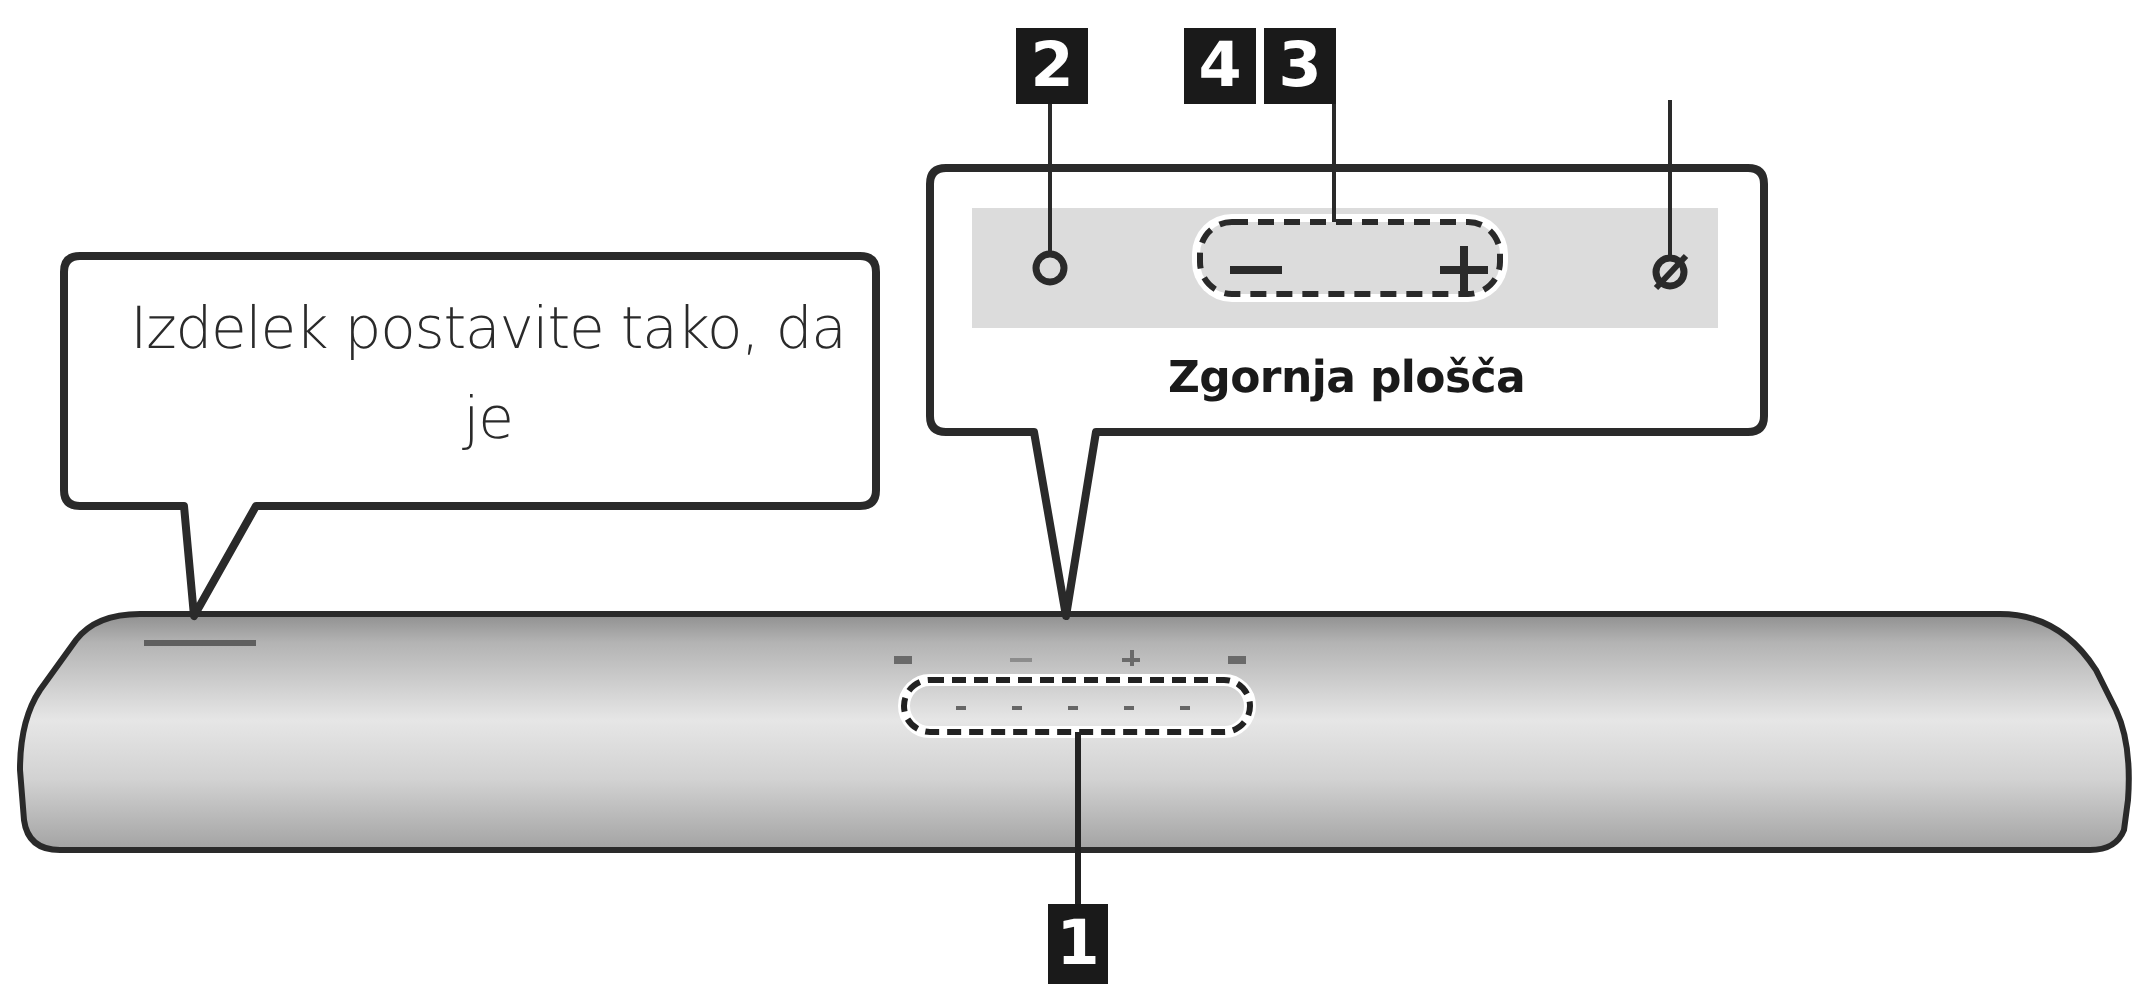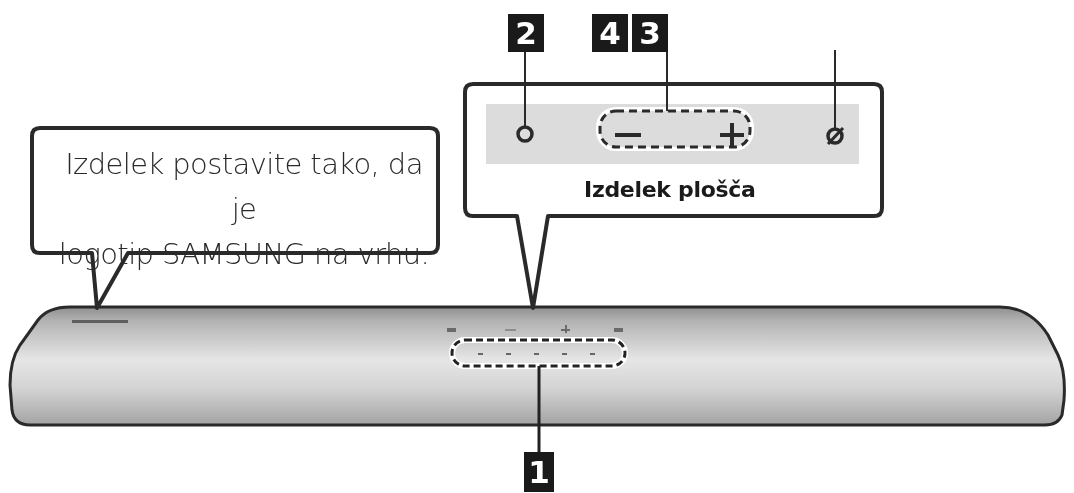--- a/index.html
+++ b/index.html
@@ -89,7 +89,7 @@
   <div>logotip SAMSUNG na vrhu.</div>
 </div>
 
-<div class="abs panel-title" style="left:584px;top:177px;">Izdelek plošča</div>
+<div class="abs panel-title" style="left:584px;top:177px;">Zgornja plošča</div>
 
 <div class="badge" style="left:508px;top:14px;width:36px;height:38px;">2</div>
 <div class="badge" style="left:592px;top:14px;width:36px;height:38px;">4</div>

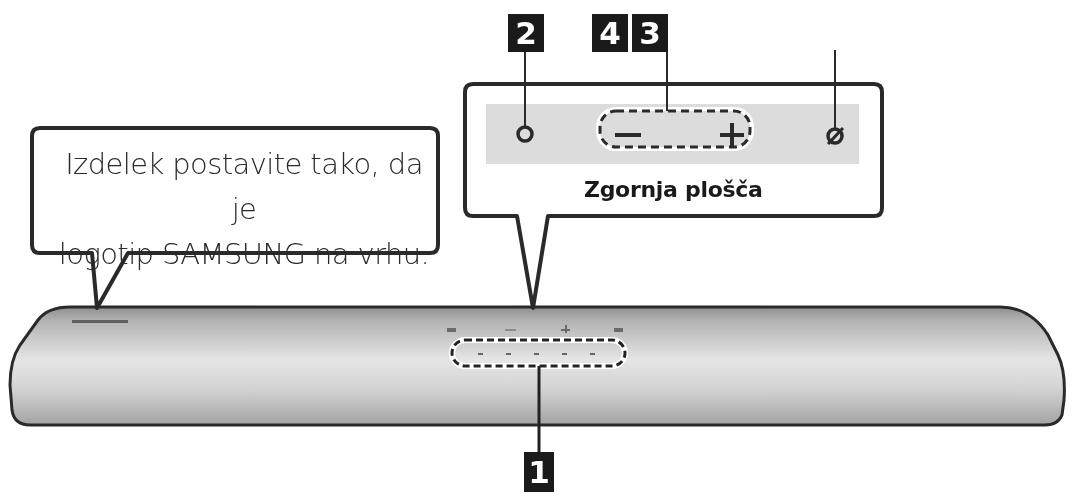--- a/index.html
+++ b/index.html
@@ -86,7 +86,6 @@
 
 <div class="abs callout-text" style="left:54px;top:142px;width:380px;">
   <div>Izdelek postavite tako, da je</div>
-  <div>logotip SAMSUNG na vrhu.</div>
 </div>
 
 <div class="abs panel-title" style="left:584px;top:177px;">Zgornja plošča</div>

